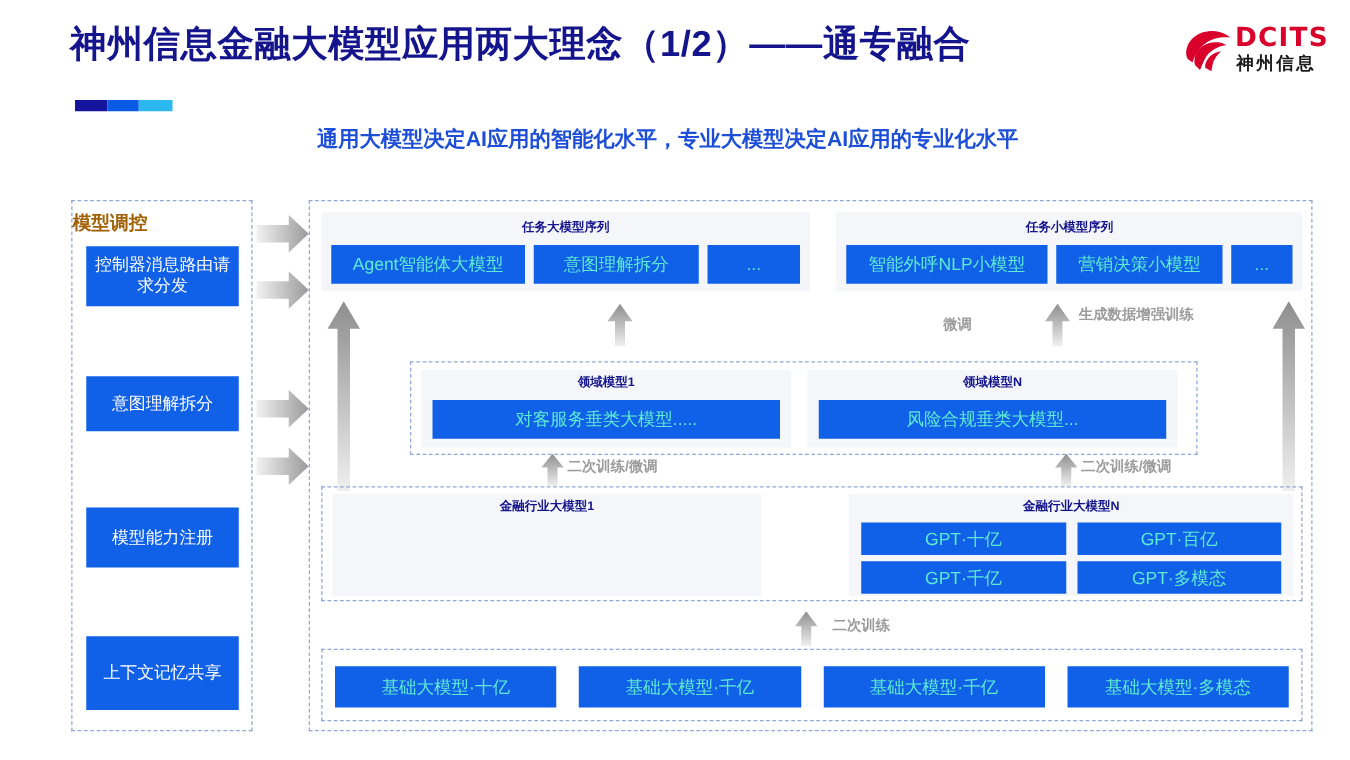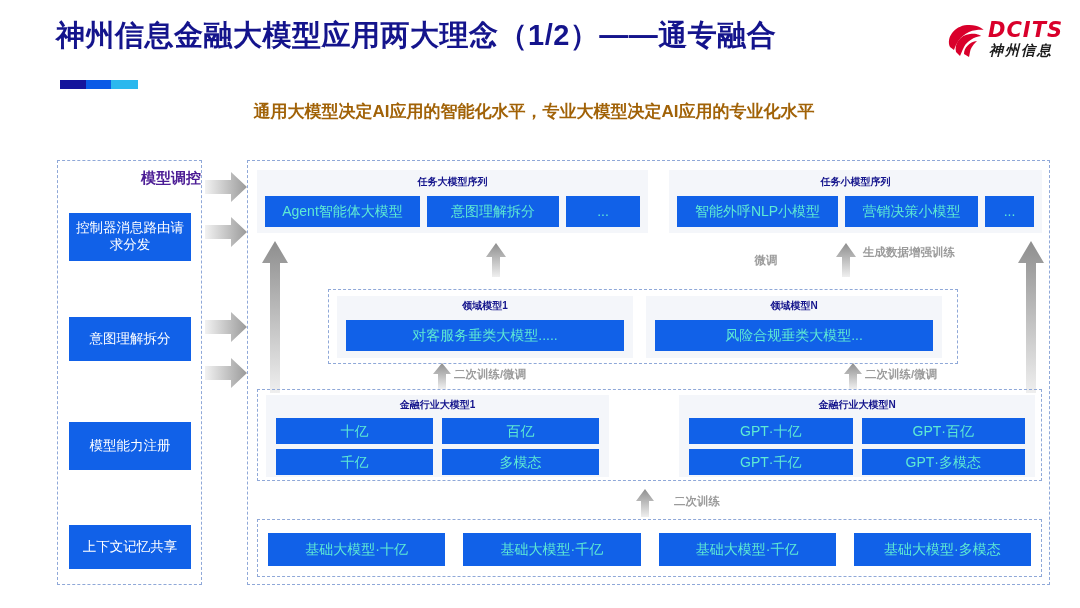--- a/index.html
+++ b/index.html
@@ -32,7 +32,7 @@
   }
 
   
-  .logo{position:absolute;right:14px;top:16px;width:122px;height:52px;font-style:italic;}
+  .logo{position:absolute;right:14px;top:16px;width:122px;height:52px;}
   .logo .mark{position:absolute;left:0;top:4px;width:42px;height:40px;}
   .logo .brand{
     position:absolute;left:44px;top:2px;

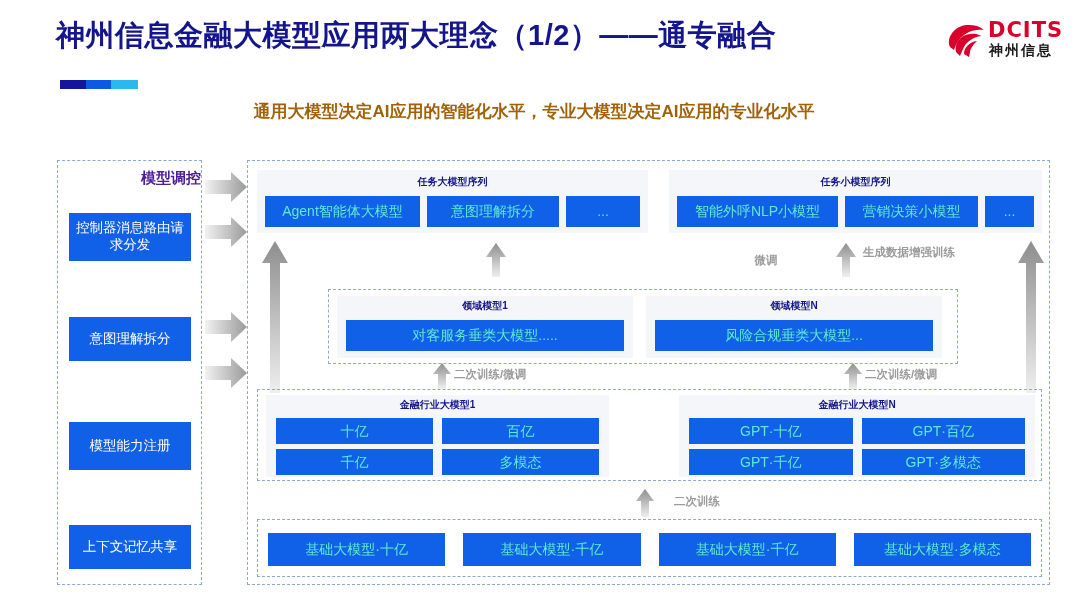--- a/index.html
+++ b/index.html
@@ -28,7 +28,7 @@
 
   .subtitle{
     position:absolute;left:0;right:12px;top:100px;
-    text-align:center;font-size:17px;font-weight:bold;color:#a16207;
+    text-align:center;font-size:17px;font-weight:bold;color:#1d4ed8;
   }
 
   

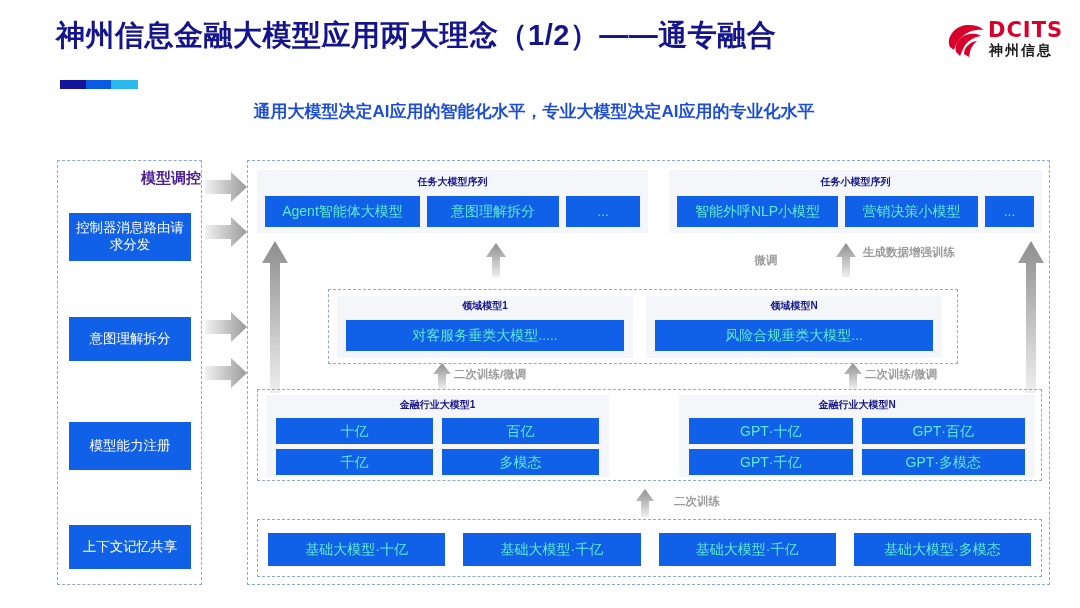--- a/index.html
+++ b/index.html
@@ -68,7 +68,7 @@
   #sidebar{position:absolute;left:57px;top:160px;width:145px;height:425px;}
   #sidebar .sb-title{
     position:absolute;left:0;right:0;top:8px;
-    text-align:right;font-size:15px;font-weight:bold;color:#4c1d95;
+    text-align:left;font-size:15px;font-weight:bold;color:#a16207;
   }
   #sidebar .sb-item{
     position:absolute;left:11px;width:122px;

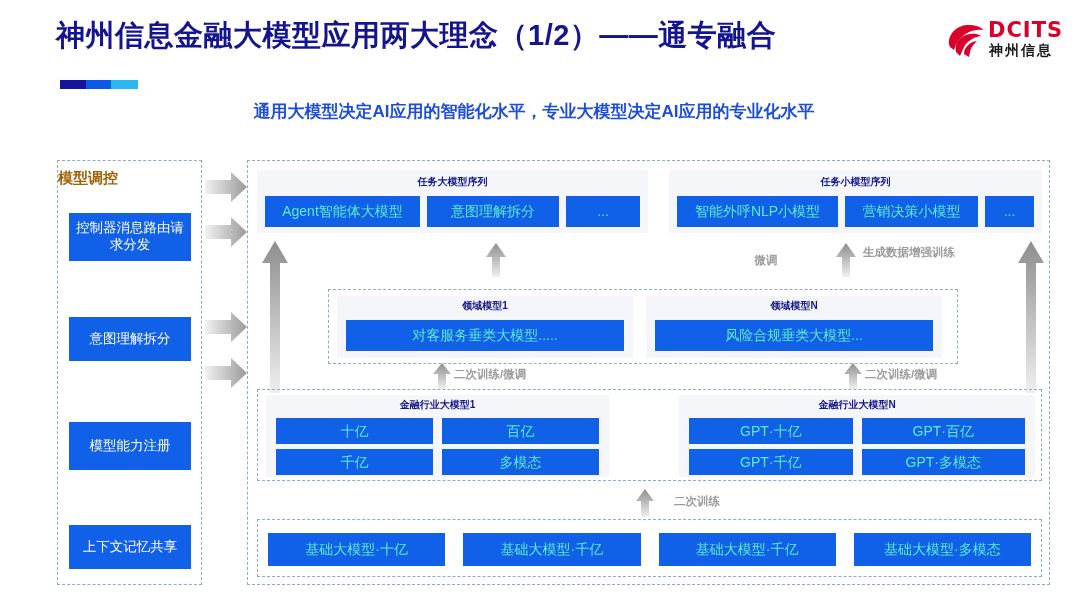--- a/index.html
+++ b/index.html
@@ -74,7 +74,7 @@
     position:absolute;left:11px;width:122px;
     background:#1161e8;color:#fff;
     display:flex;align-items:center;justify-content:center;text-align:center;
-    font-size:13.5px;line-height:1.25;box-sizing:border-box;padding:2px 5px;margin-top:16px;
+    font-size:13.5px;line-height:1.25;box-sizing:border-box;padding:2px 5px;
   }
   #sidebar .sb-item.i0{top:36px;height:48px;}
   #sidebar .sb-item.i1{top:140px;height:44px;text-align:right;}

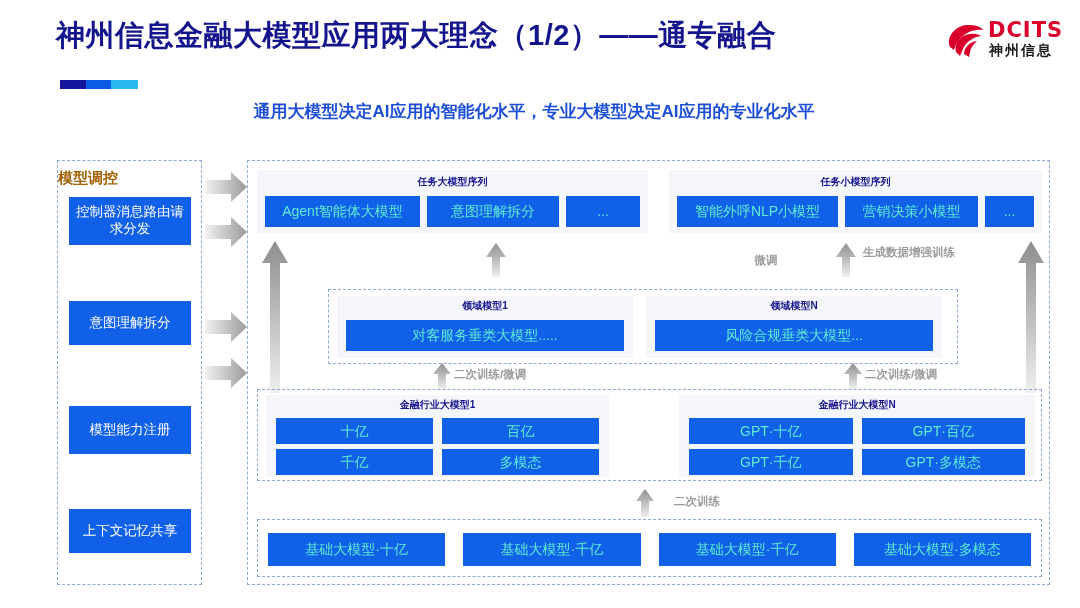--- a/index.html
+++ b/index.html
@@ -215,12 +215,6 @@
   <div id="ind-frame" class="dashed">
     <div id="ind1" class="ind panel">
       <div class="panel-title">金融行业大模型1</div>
-      <div class="grid">
-        <div class="blue-box">十亿</div>
-        <div class="blue-box">百亿</div>
-        <div class="blue-box">千亿</div>
-        <div class="blue-box">多模态</div>
-      </div>
     </div>
     <div id="ind2" class="ind panel">
       <div class="panel-title">金融行业大模型N</div>

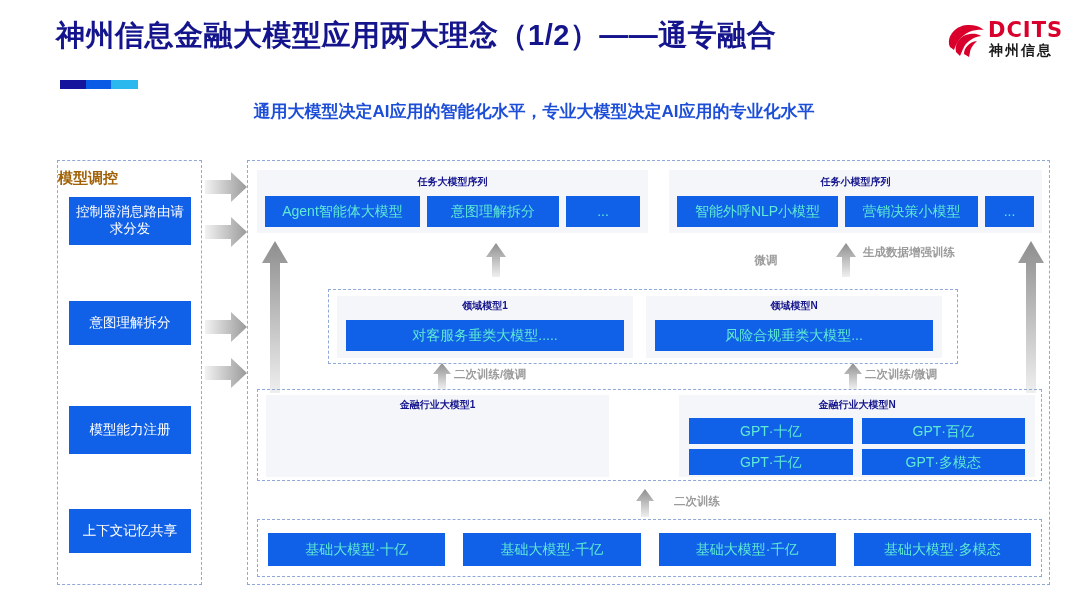--- a/index.html
+++ b/index.html
@@ -230,7 +230,7 @@
   <svg style="position:absolute;left:388px;top:328px;" width="18" height="28">
     <path d="M5 28 L5 12 L0 12 L9 0 L18 12 L13 12 L13 28 Z" fill="url(#gu2)"></path>
   </svg>
-  <div class="arrow-label" style="left:410px;top:334px;width:62px;text-align:right;">二次训练</div>
+  <div class="arrow-label" style="left:410px;top:334px;width:62px;text-align:center;">二次训练</div>
 
   <div id="base-frame" class="dashed">
     <div class="row">

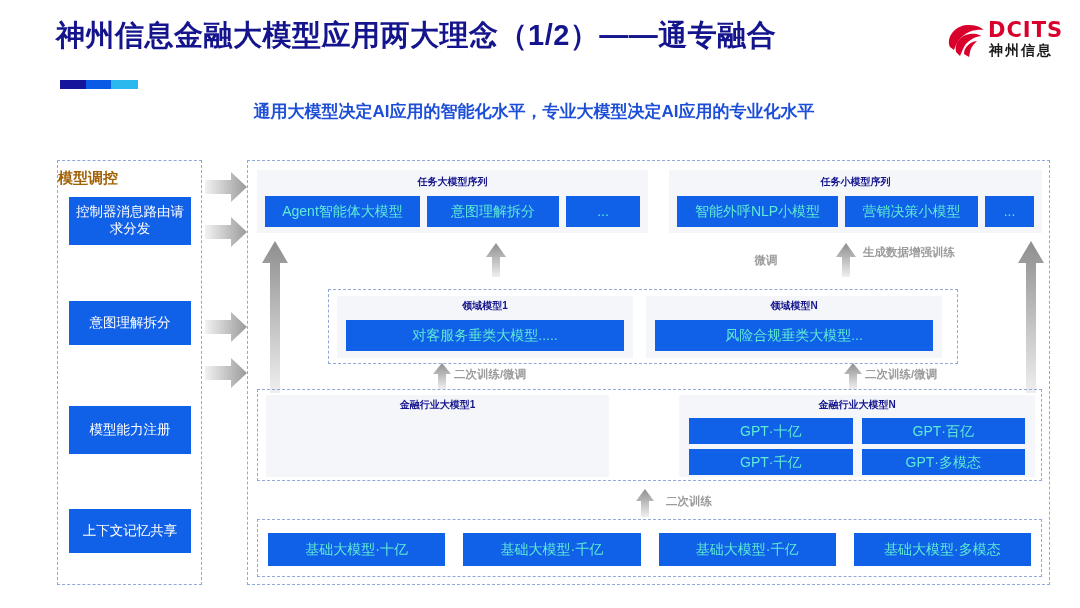--- a/index.html
+++ b/index.html
@@ -79,7 +79,7 @@
   #sidebar .sb-item.i0{top:36px;height:48px;}
   #sidebar .sb-item.i1{top:140px;height:44px;text-align:right;}
   #sidebar .sb-item.i2{top:245px;height:48px;}
-  #sidebar .sb-item.i3{top:348px;height:44px;}
+  #sidebar .sb-item.i3{top:348px;height:59px;}
 
   
   #main-frame{position:absolute;left:247px;top:160px;width:803px;height:425px;}

